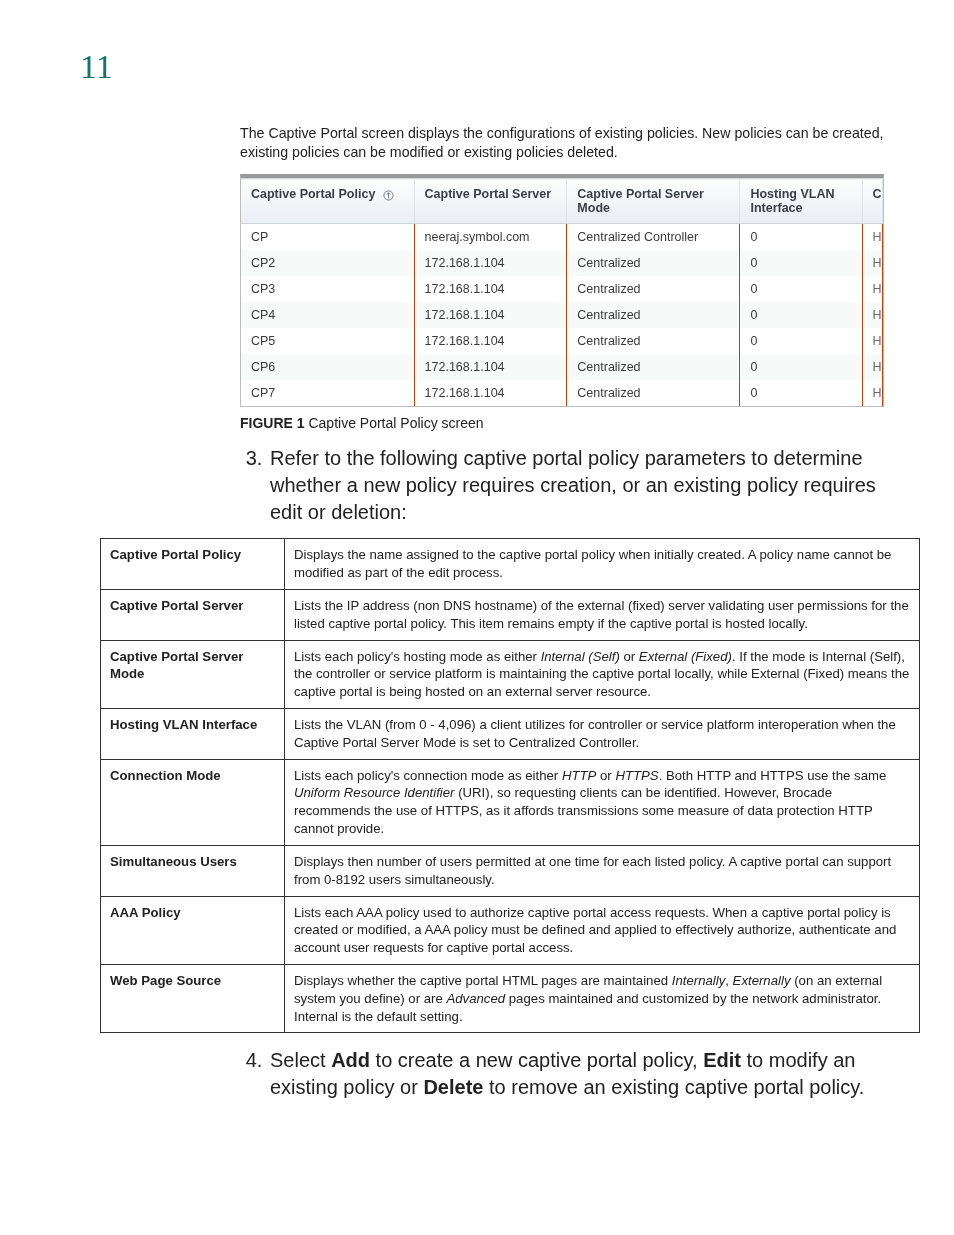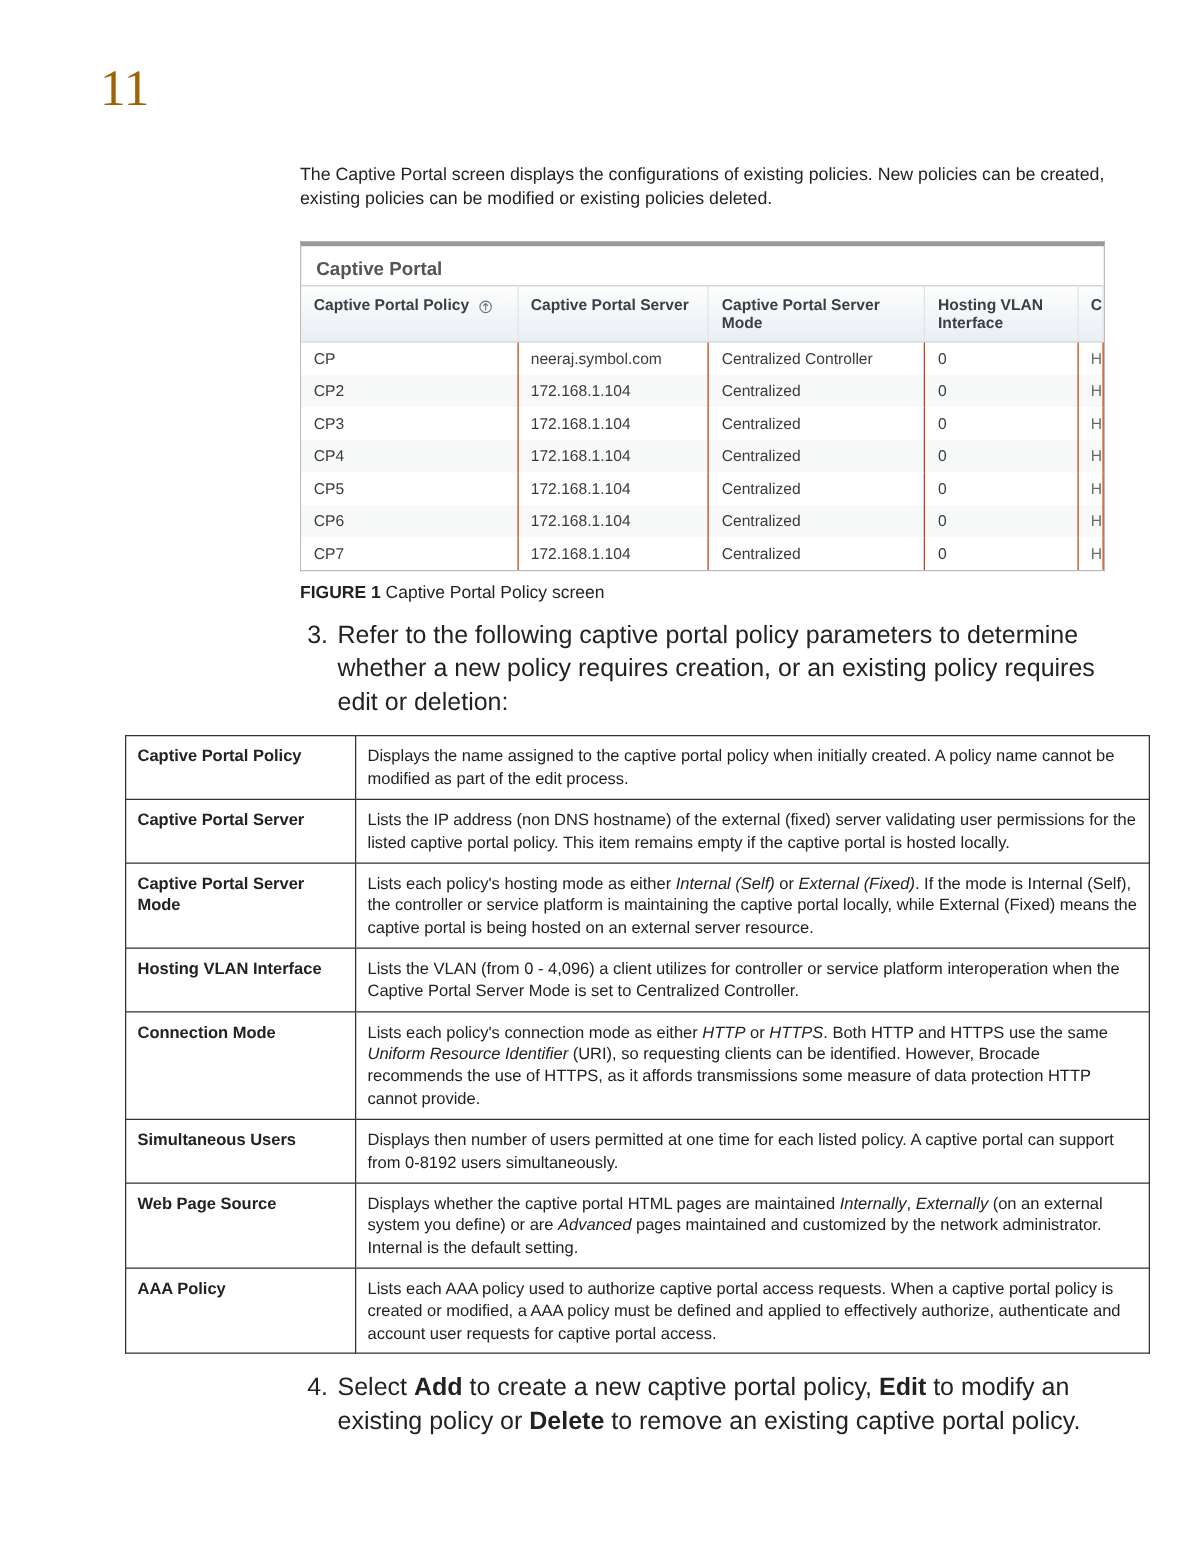--- a/index.html
+++ b/index.html
@@ -4,7 +4,7 @@
 <style>
   body { margin:0; padding:0; font-family: Arial, Helvetica, sans-serif; color:#222; background:#fff; }
   .page { width:954px; min-height:1235px; padding:50px 70px 40px 80px; box-sizing:border-box; position:relative;}
-  .chap-num { font-family: Georgia, 'Times New Roman', serif; font-size:41px; font-weight:normal; color:#a16207; line-height:1; margin-bottom:40px;}
+  .chap-num { font-family: Georgia, 'Times New Roman', serif; font-size:34px; font-weight:normal; color:#0f766e; line-height:1; margin-bottom:40px;}
   .body-text { margin-left:160px; font-size:14.2px; line-height:1.35; }
   .p { margin:0 0 24px 0;}
 

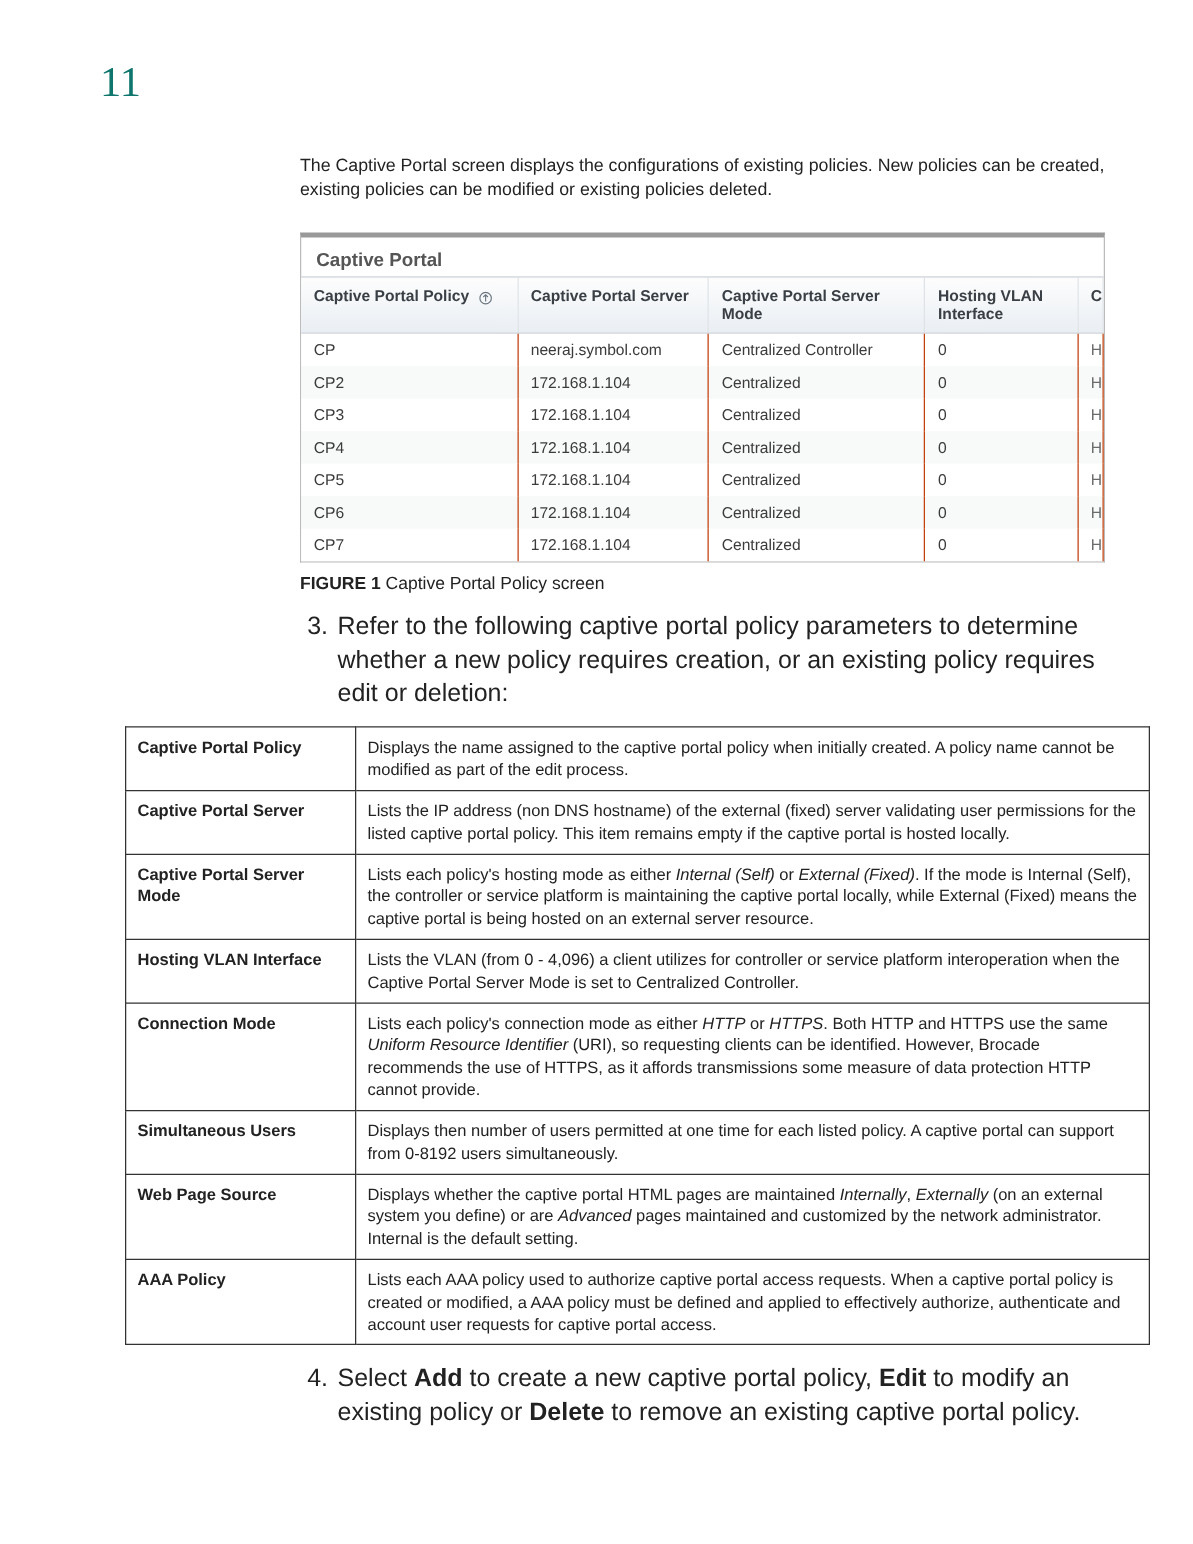--- a/index.html
+++ b/index.html
@@ -6,7 +6,7 @@
   .page { width:954px; min-height:1235px; padding:50px 70px 40px 80px; box-sizing:border-box; position:relative;}
   .chap-num { font-family: Georgia, 'Times New Roman', serif; font-size:34px; font-weight:normal; color:#0f766e; line-height:1; margin-bottom:40px;}
   .body-text { margin-left:160px; font-size:14.2px; line-height:1.35; }
-  .p { margin:0 0 24px 0;}
+  .p { margin:0 0 12px 0;}
 
   
   .fig-wrap { margin:10px 0 8px 160px; border:1px solid #bcbcbc; border-top:4px solid #999; background:#fff; }

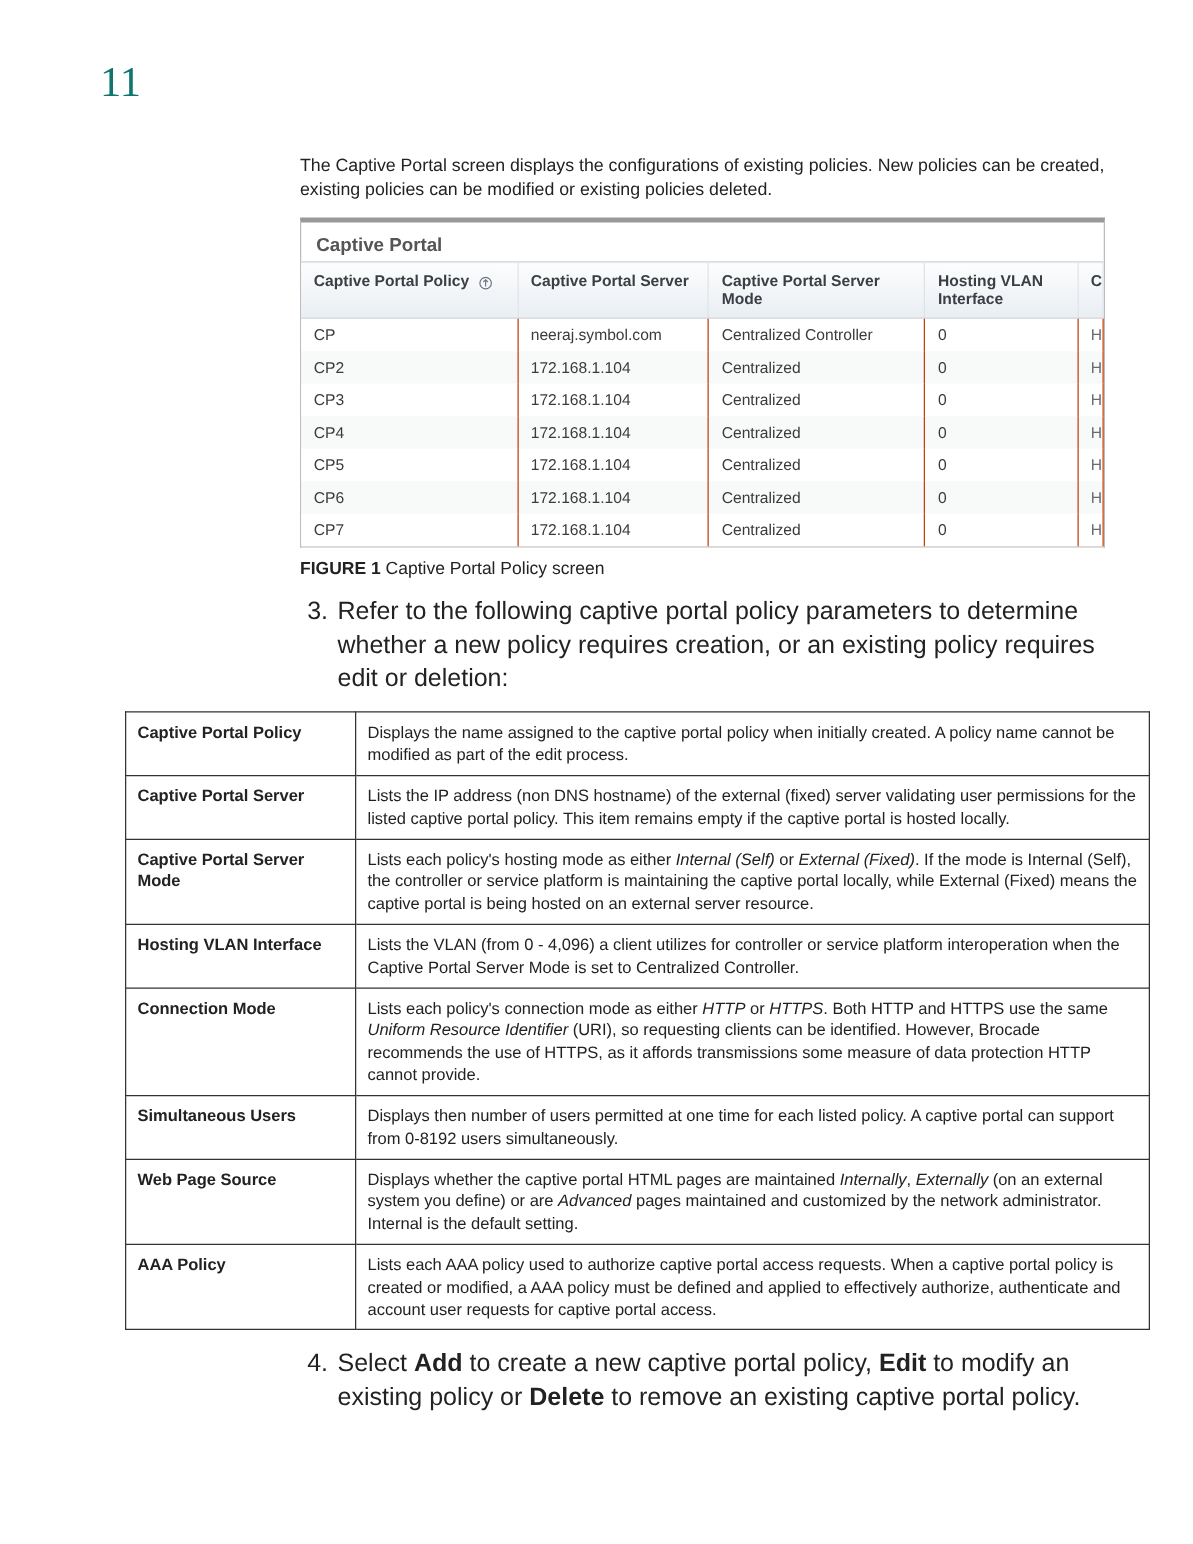--- a/index.html
+++ b/index.html
@@ -44,7 +44,6 @@
   </div>
 
   <div class="fig-wrap">
-    <div class="fig-title">Captive Portal</div>
     <table class="grid">
       <colgroup>
           <col style="width:170px">

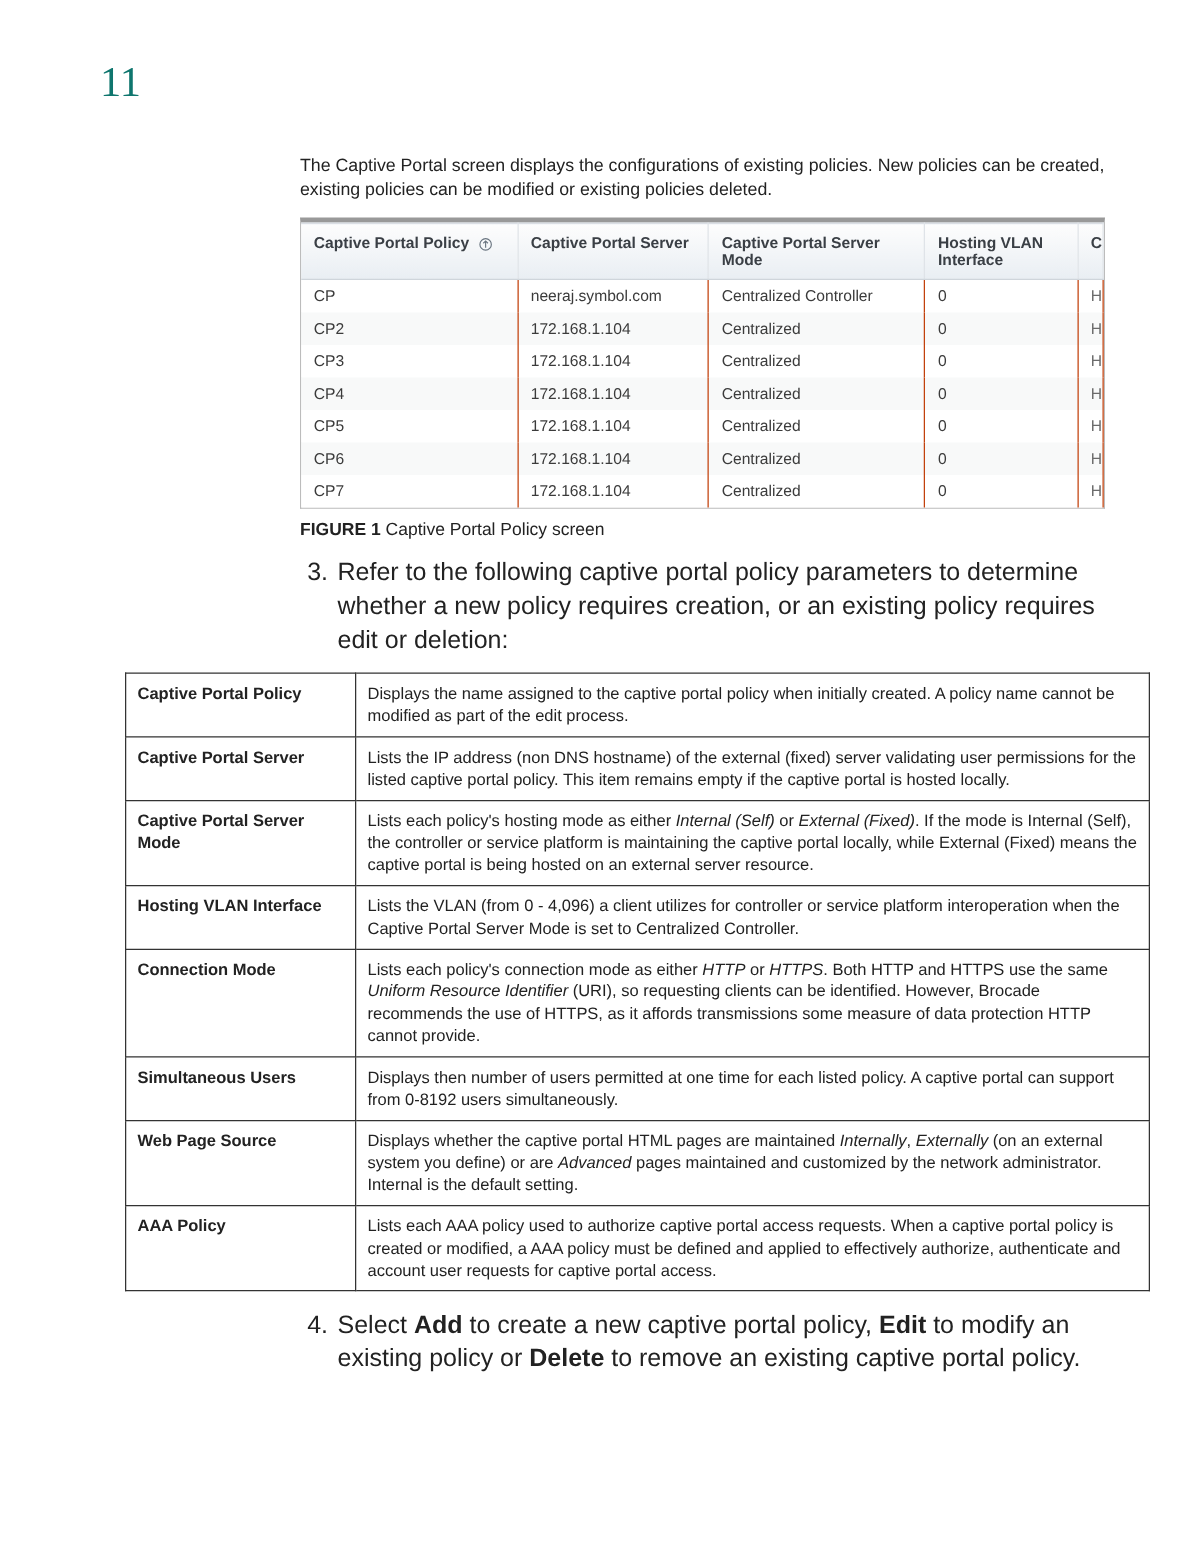--- a/index.html
+++ b/index.html
@@ -161,12 +161,12 @@
           <td>Displays then number of users permitted at one time for each listed policy. A captive portal can support from 0-8192 users simultaneously.</td>
         </tr>
         <tr>
+          <td class="k">AAA Policy</td>
+          <td>Lists each AAA policy used to authorize captive portal access requests. When a captive portal policy is created or modified, a AAA policy must be defined and applied to effectively authorize, authenticate and account user requests for captive portal access.</td>
+        </tr>
+        <tr>
           <td class="k">Web Page Source</td>
           <td>Displays whether the captive portal HTML pages are maintained <em>Internally</em>, <em>Externally</em> (on an external system you define) or are <em>Advanced</em> pages maintained and customized by the network administrator. Internal is the default setting.</td>
-        </tr>
-        <tr>
-          <td class="k">AAA Policy</td>
-          <td>Lists each AAA policy used to authorize captive portal access requests. When a captive portal policy is created or modified, a AAA policy must be defined and applied to effectively authorize, authenticate and account user requests for captive portal access.</td>
         </tr>
       </tbody>
   </table>

